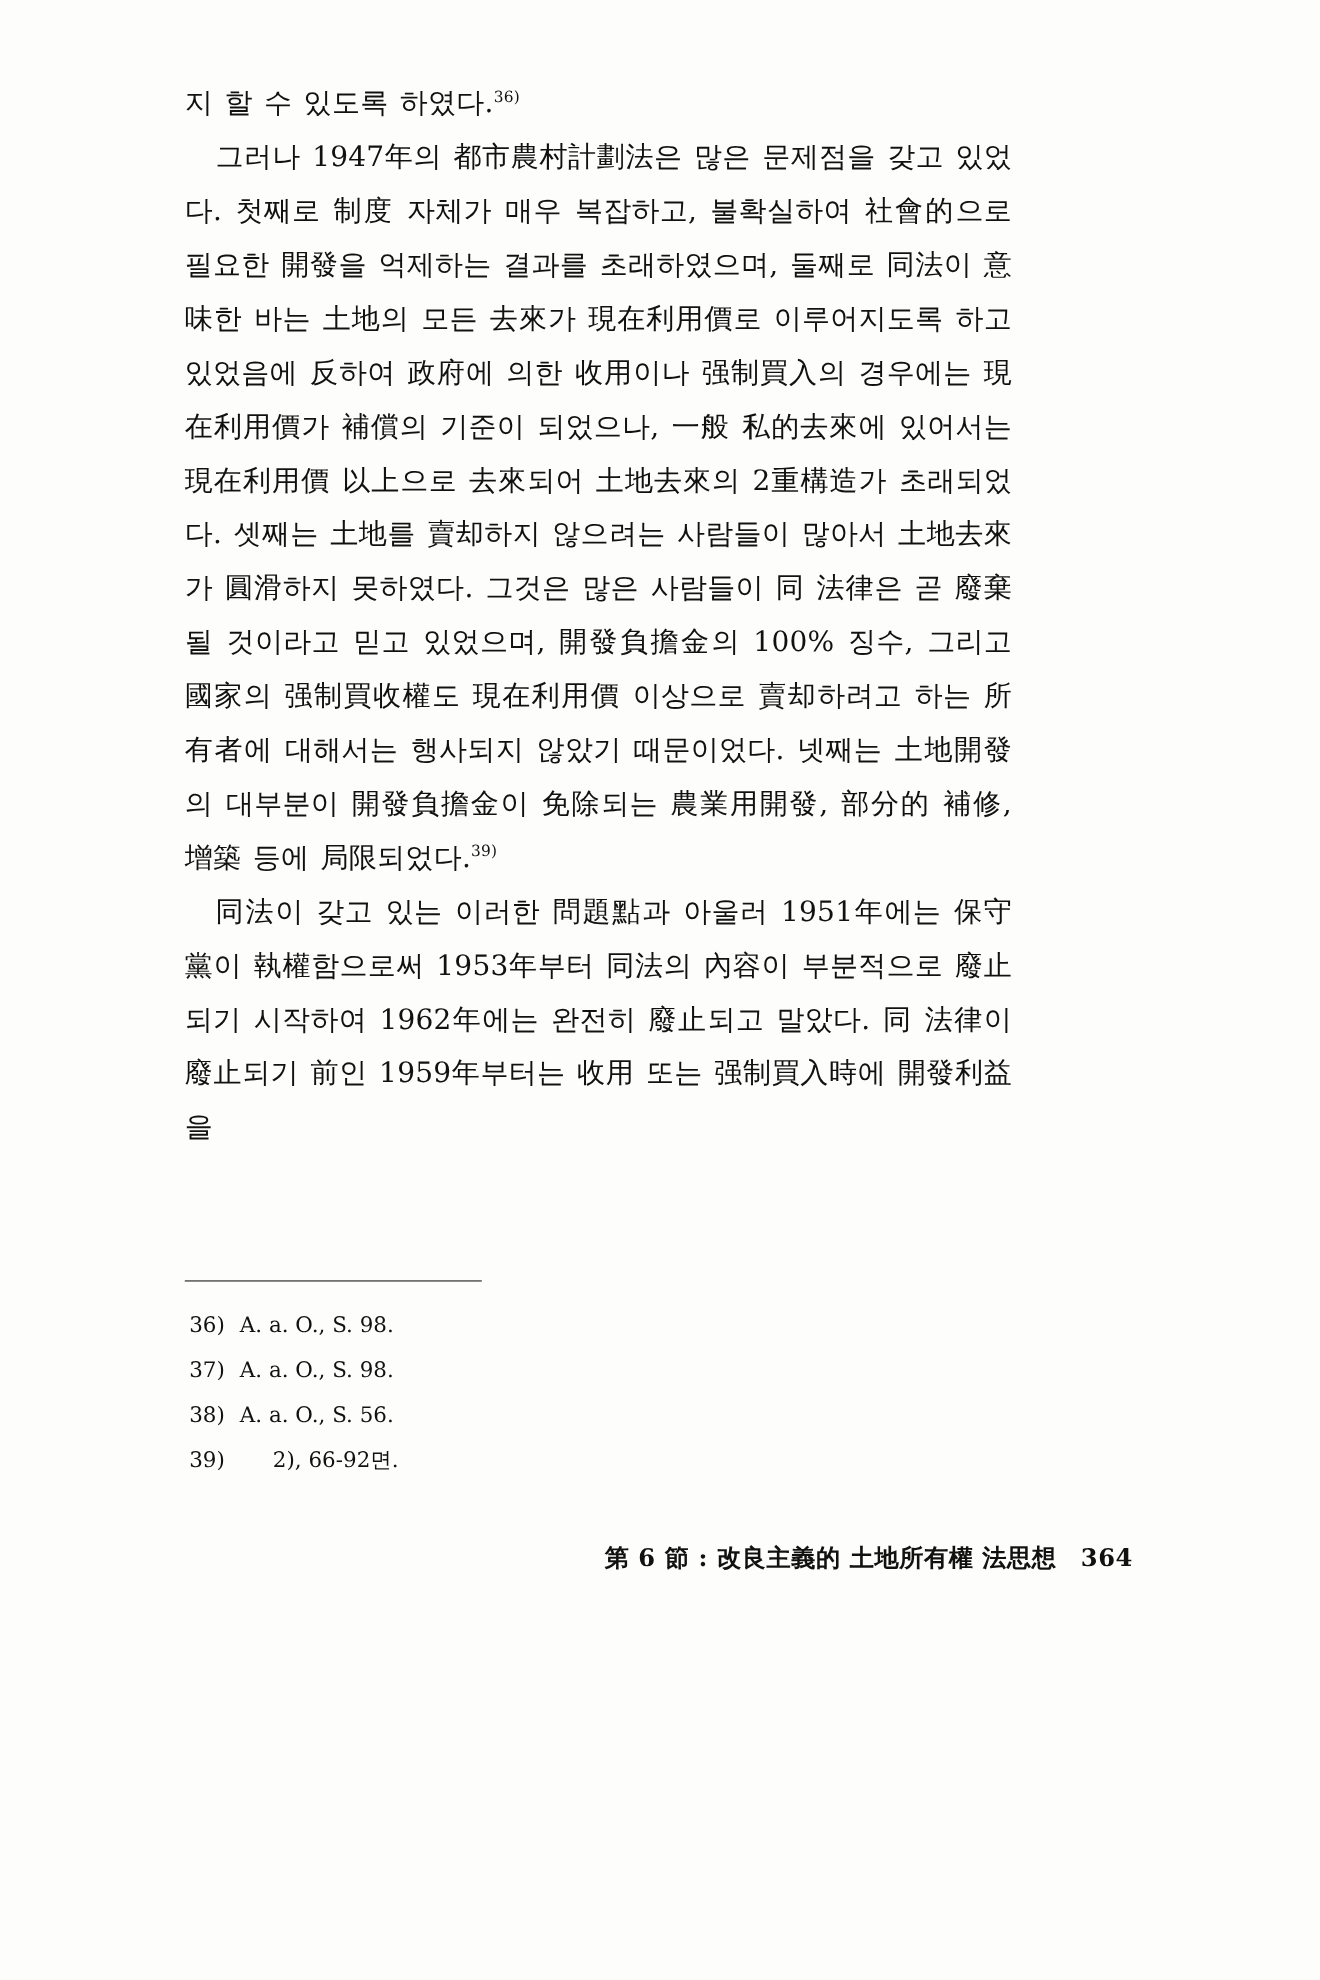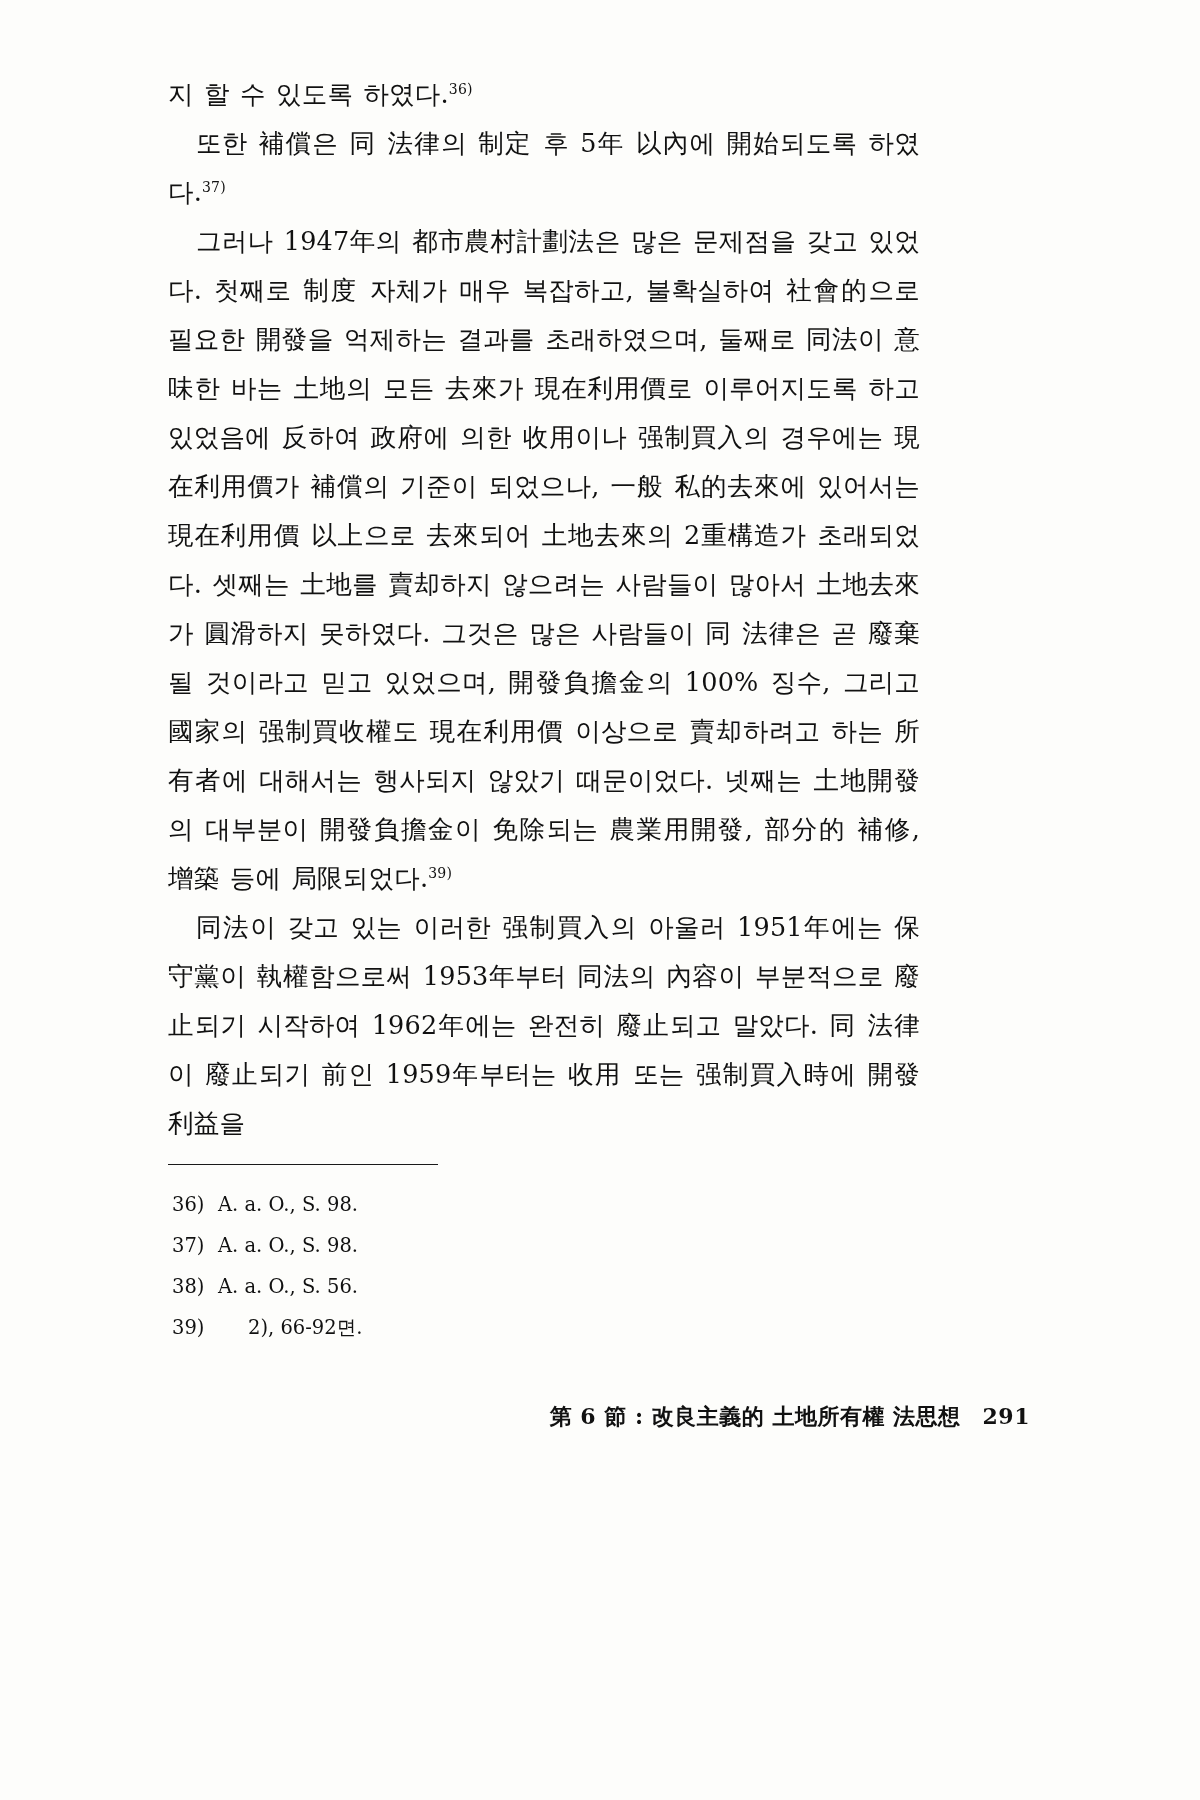--- a/index.html
+++ b/index.html
@@ -96,7 +96,6 @@
 
     <p class="body-par"><span>지 할 수 있도록 하였다.</span><span class="sup">36)</span></p>
 
-    <p class="body-par indent"><span>또한 補償은 同 法律의 制定 후 5年 以內에 開始되도록 하였다.</span><span class="sup">37)</span></p>
 
 
     <p class="body-par indent"><span>그러나 1947年의 都市農村計劃法은 많은 문제점을 갖고 있었다. 첫째로 制度 자체가 매우 복잡하고, 불확실하여 社會的으로 필요한 開發을 억제하는 결과를 초래하였으며, 둘째로 同法이 意味한 바는 土地의 모든 去來가 現在利用價로 이루어지도록 하고 있었음에 反하여 政府에 의한 收用이나 强制買入의 경우에는 現在利用價가 補償의 기준이 되었으나, 一般 私的去來에 있어서는 現在利用價 以上으로 去來되어 土地去來의 2重構造가 초래되었다. 셋째는 土地를 賣却하지 않으려는 사람들이 많아서 土地去來가 圓滑하지 못하였다. 그것은 많은 사람들이 同 法律은 곧 廢棄될 것이라고 믿고 있었으며, 開發負擔金의 100% 징수, 그리고 國家의 强制買收權도 現在利用價 이상으로 賣却하려고 하는 所有者에 대해서는 행사되지 않았기 때문이었다. 넷째는 土地開發의 대부분이 開發負擔金이 免除되는 農業用開發, 部分的 補修, 增築 등에 局限되었다.</span><span class="sup">39)</span></p>

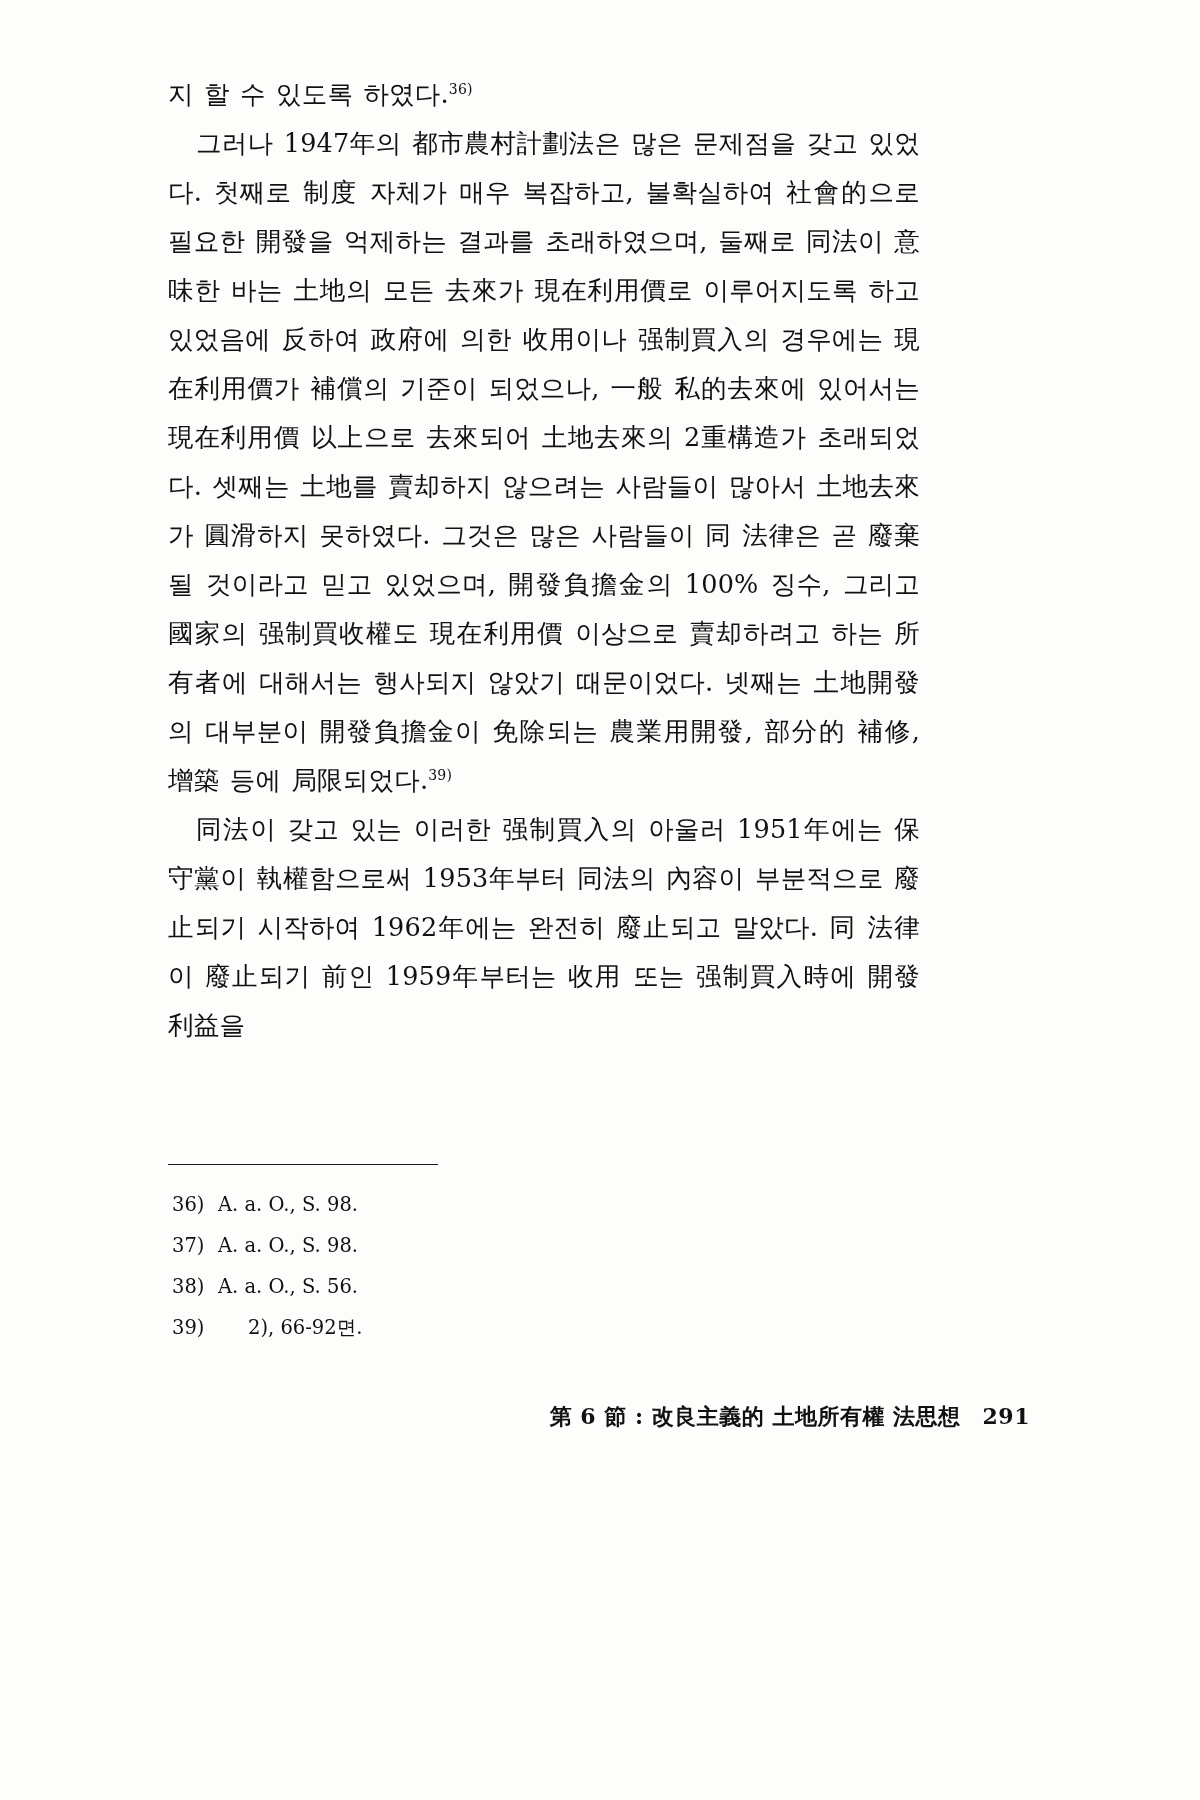--- a/index.html
+++ b/index.html
@@ -100,7 +100,7 @@
 
     <p class="body-par indent"><span>그러나 1947年의 都市農村計劃法은 많은 문제점을 갖고 있었다. 첫째로 制度 자체가 매우 복잡하고, 불확실하여 社會的으로 필요한 開發을 억제하는 결과를 초래하였으며, 둘째로 同法이 意味한 바는 土地의 모든 去來가 現在利用價로 이루어지도록 하고 있었음에 反하여 政府에 의한 收用이나 强制買入의 경우에는 現在利用價가 補償의 기준이 되었으나, 一般 私的去來에 있어서는 現在利用價 以上으로 去來되어 土地去來의 2重構造가 초래되었다. 셋째는 土地를 賣却하지 않으려는 사람들이 많아서 土地去來가 圓滑하지 못하였다. 그것은 많은 사람들이 同 法律은 곧 廢棄될 것이라고 믿고 있었으며, 開發負擔金의 100% 징수, 그리고 國家의 强制買收權도 現在利用價 이상으로 賣却하려고 하는 所有者에 대해서는 행사되지 않았기 때문이었다. 넷째는 土地開發의 대부분이 開發負擔金이 免除되는 農業用開發, 部分的 補修, 增築 등에 局限되었다.</span><span class="sup">39)</span></p>
 
-    <p class="body-par indent"><span>同法이 갖고 있는 이러한 强制買入의 아울러 1951年에는 保守黨이 執權함으로써 1953年부터 同法의 內容이 부분적으로 廢止되기 시작하여 1962年에는 완전히 廢止되고 말았다. 同 法律이 廢止되기 前인 1959年부터는 收用 또는 强制買入時에 開發利益을</span></p>
+    <p class="body-par indent"><span>同法이 갖고 있는 이러한 問題點과 아울러 1951年에는 保守黨이 執權함으로써 1953年부터 同法의 內容이 부분적으로 廢止되기 시작하여 1962年에는 완전히 廢止되고 말았다. 同 法律이 廢止되기 前인 1959年부터는 收用 또는 强制買入時에 開發利益을</span></p>
 
   </div>
 

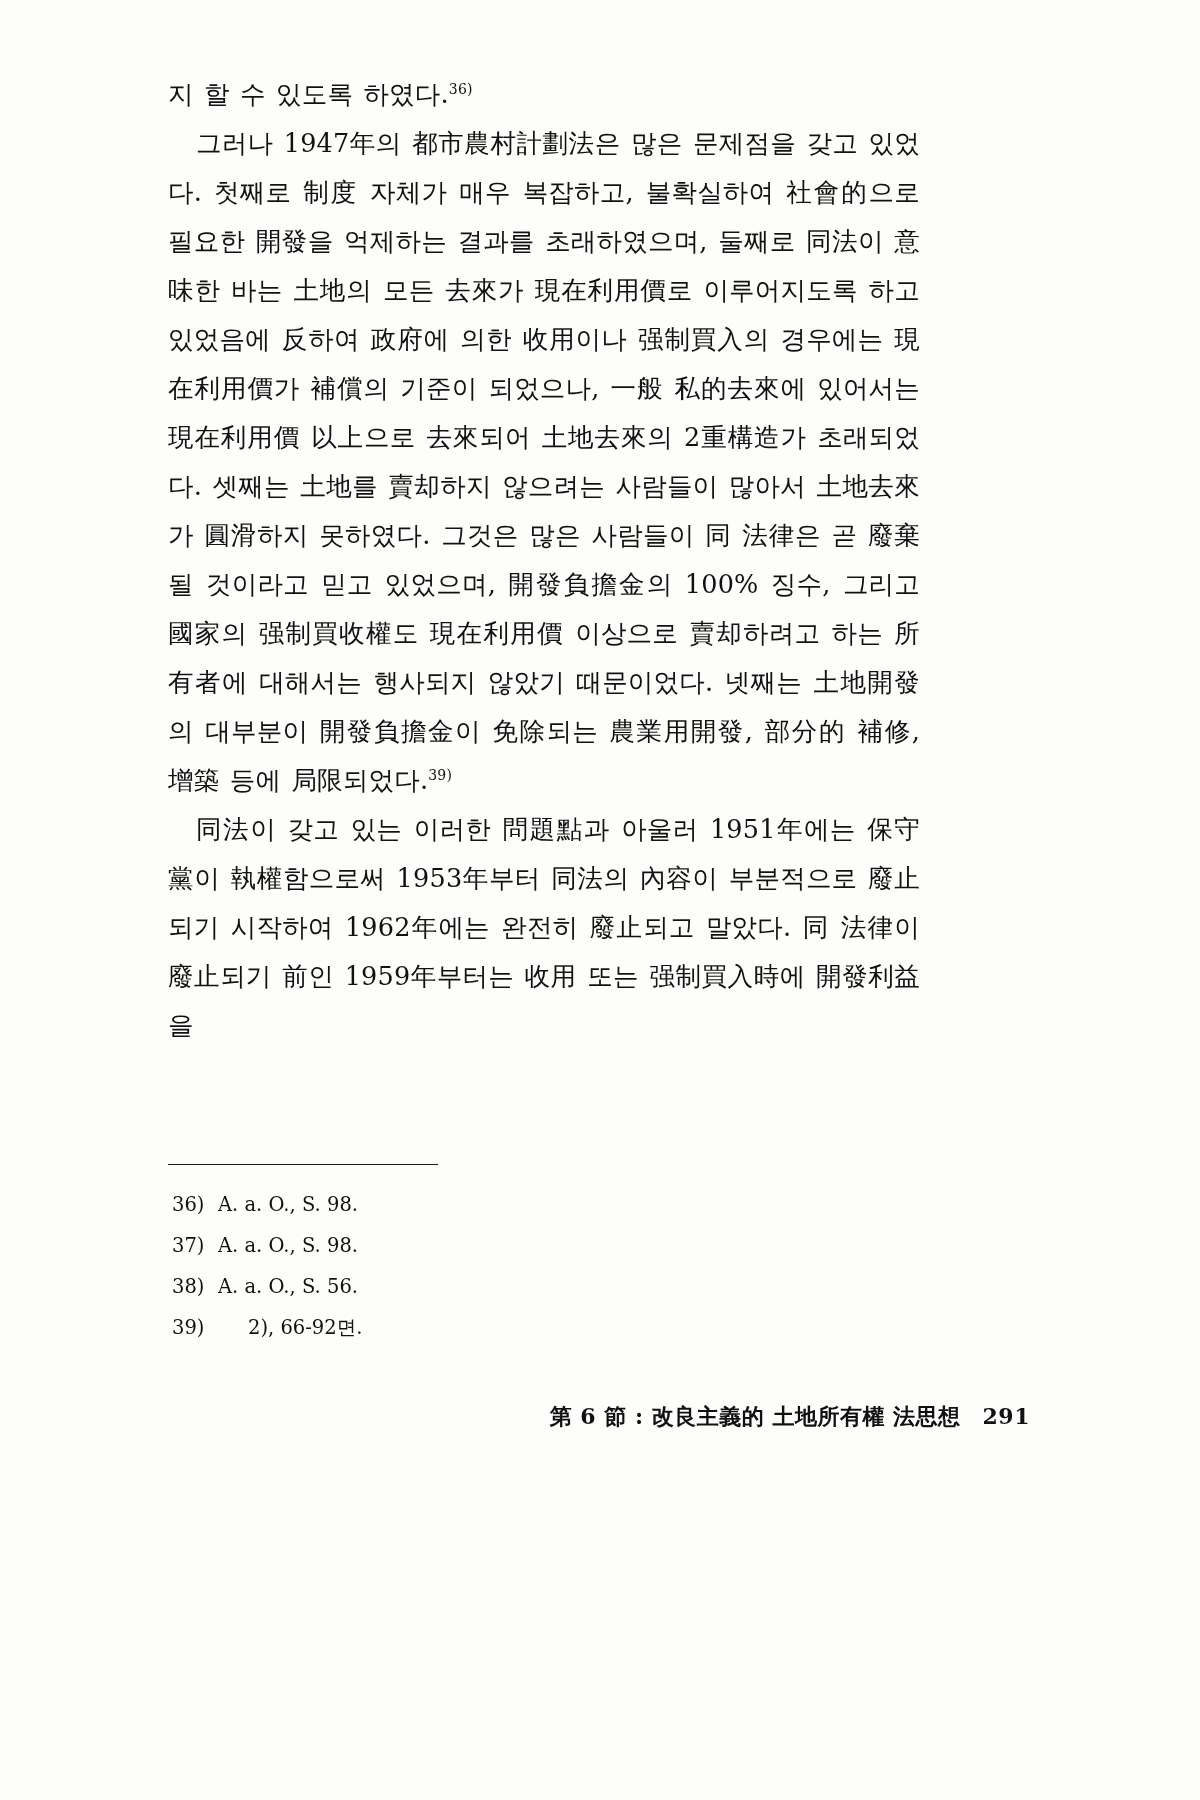--- a/index.html
+++ b/index.html
@@ -131,7 +131,7 @@
   </div>
 
   <div class="footer">
-    <span class="chap">第 6 節 : 改良主義的 土地所有權 法思想</span><span class="pageno">291</span>
+    <span class="chap">第 6 節 : 改良主義的 土地所有權 法思想</span><span class="pageno">364</span>
   </div>
 
 </div>

